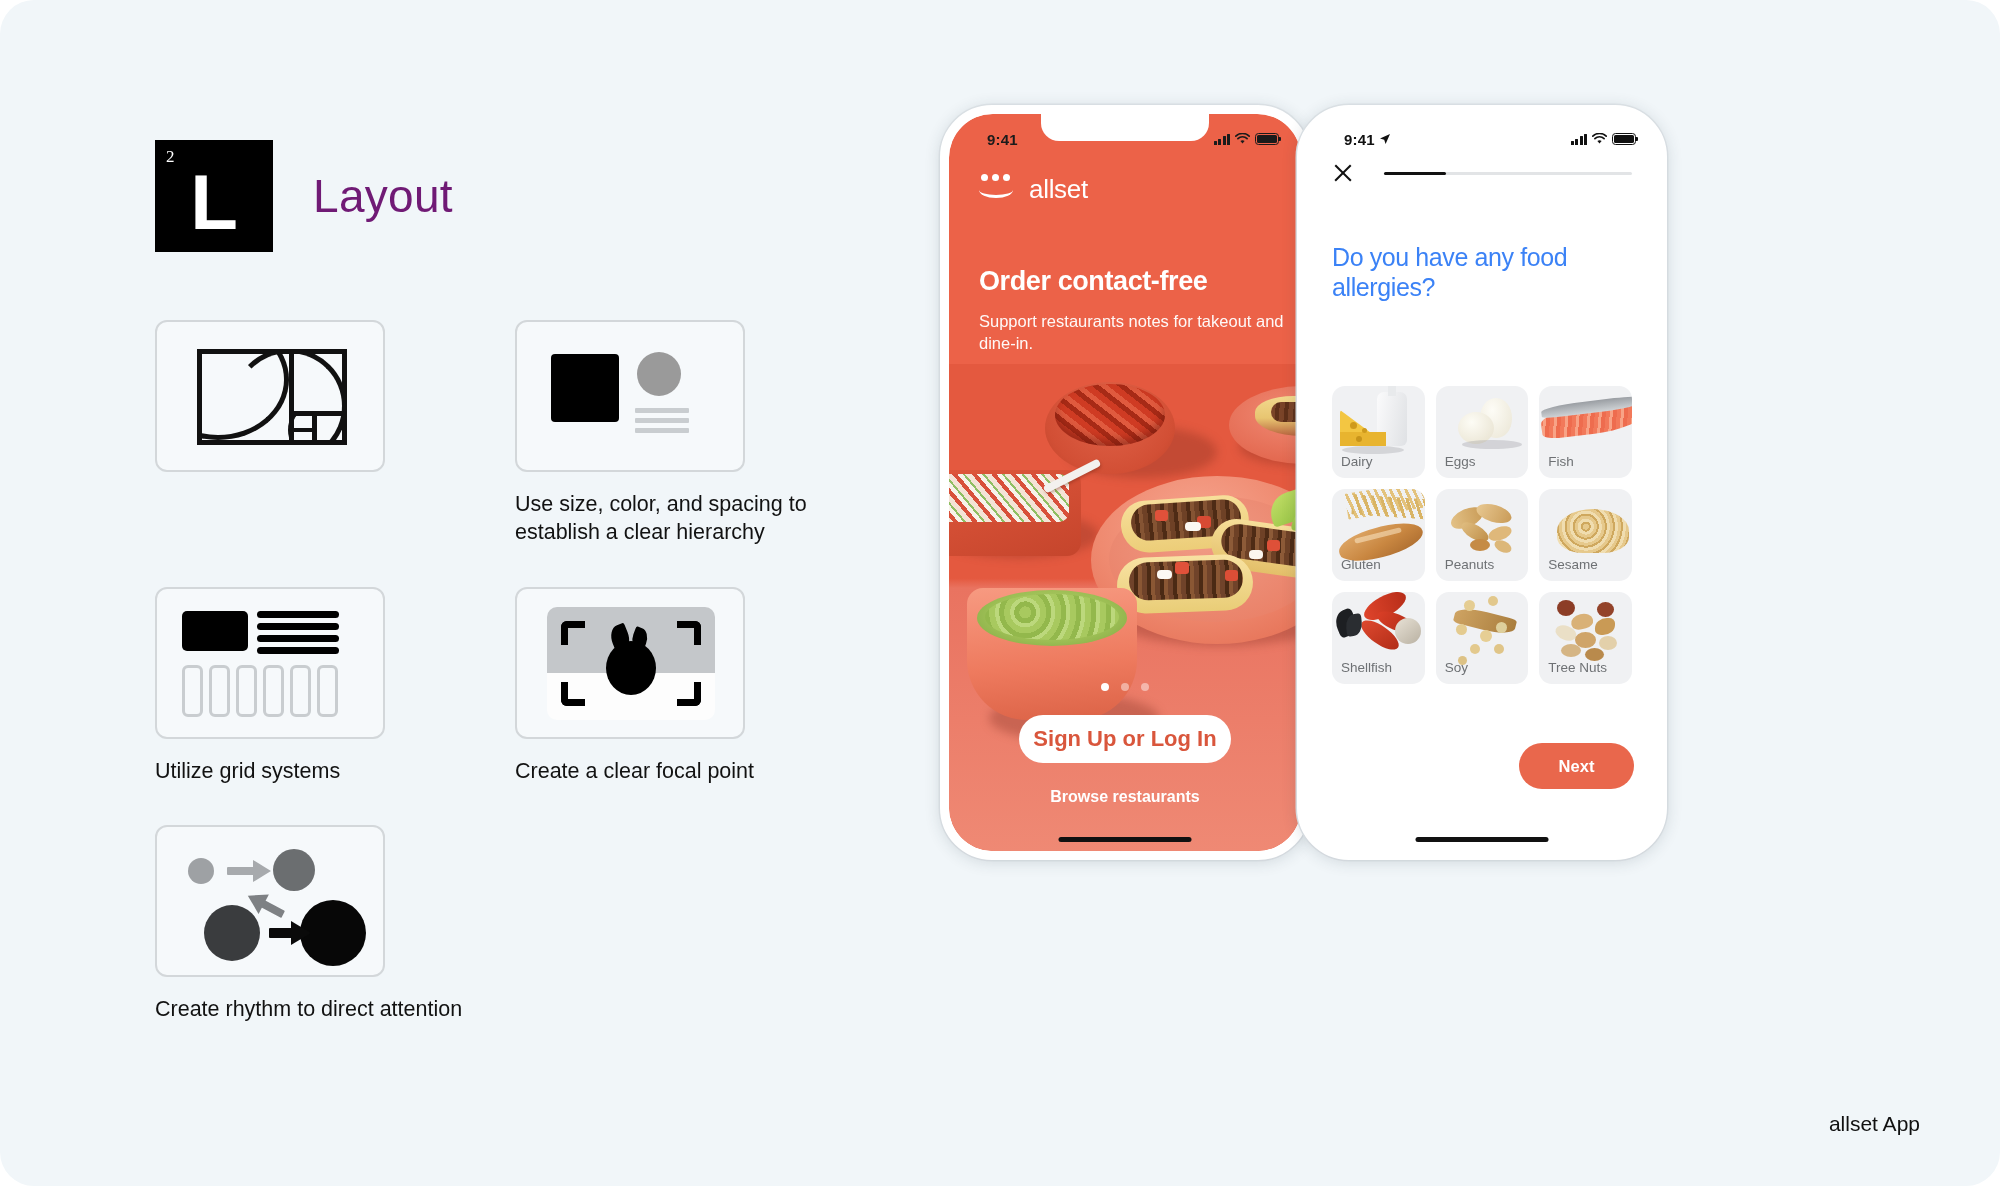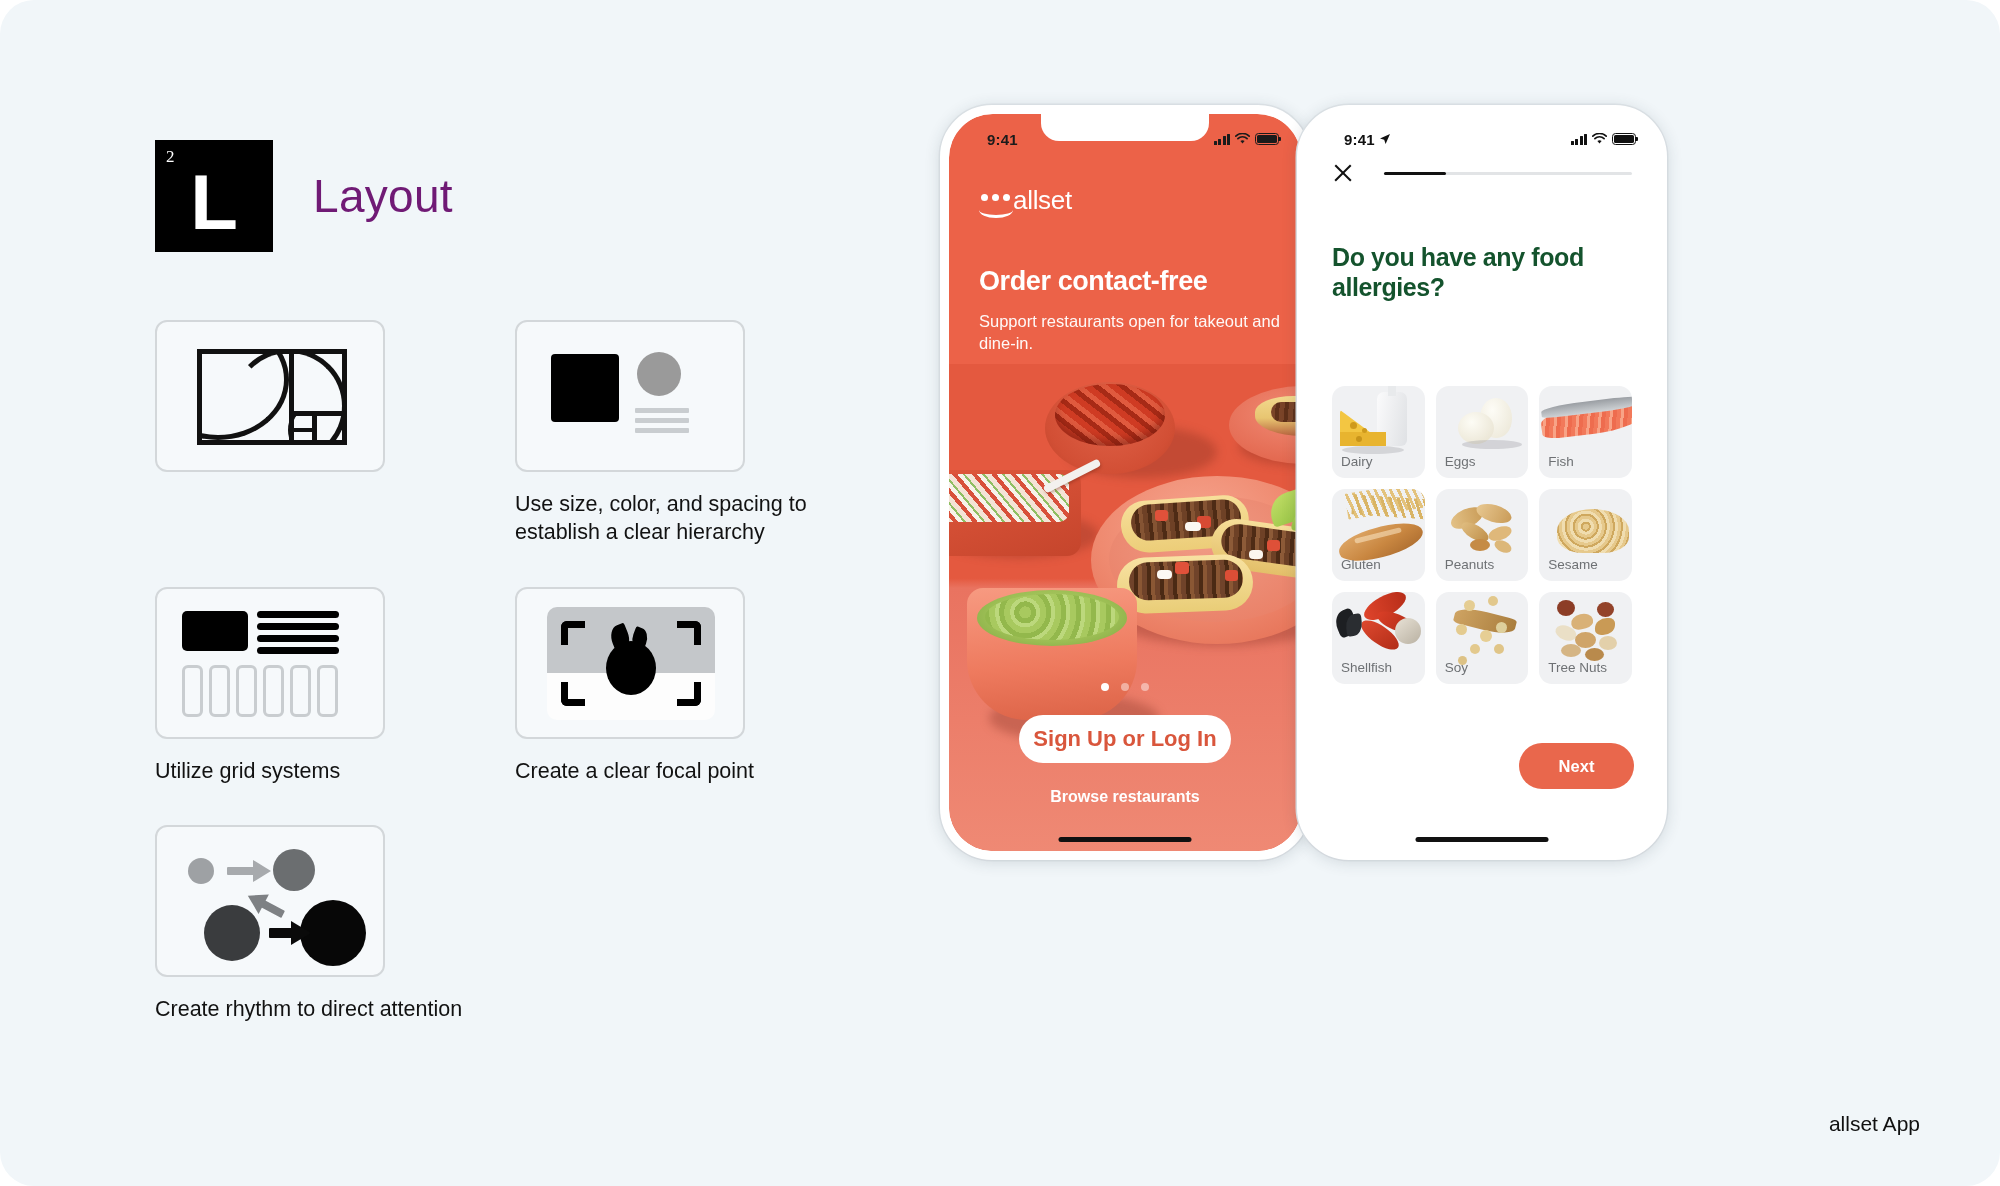--- a/index.html
+++ b/index.html
@@ -189,7 +189,7 @@
   #phone1 { left: 0; top: 0; }
   #phone1 .phone-screen { background: #ec6248; }
   #phone1 .statusbar { color: #1b1b1b; }
-  .brand { position: absolute; left: 30px; top: 71px; display: flex; align-items: flex-end; gap: 0; z-index: 4; }
+  .brand { position: absolute; left: 30px; top: 60px; display: flex; align-items: flex-start; gap: 16px; z-index: 4; }
   .brand-mark { position: relative; width: 34px; height: 22px; }
   .bm-dot { position: absolute; top: 0; width: 7px; height: 7px; border-radius: 50%; background: #fff; }
   .bm-smile {

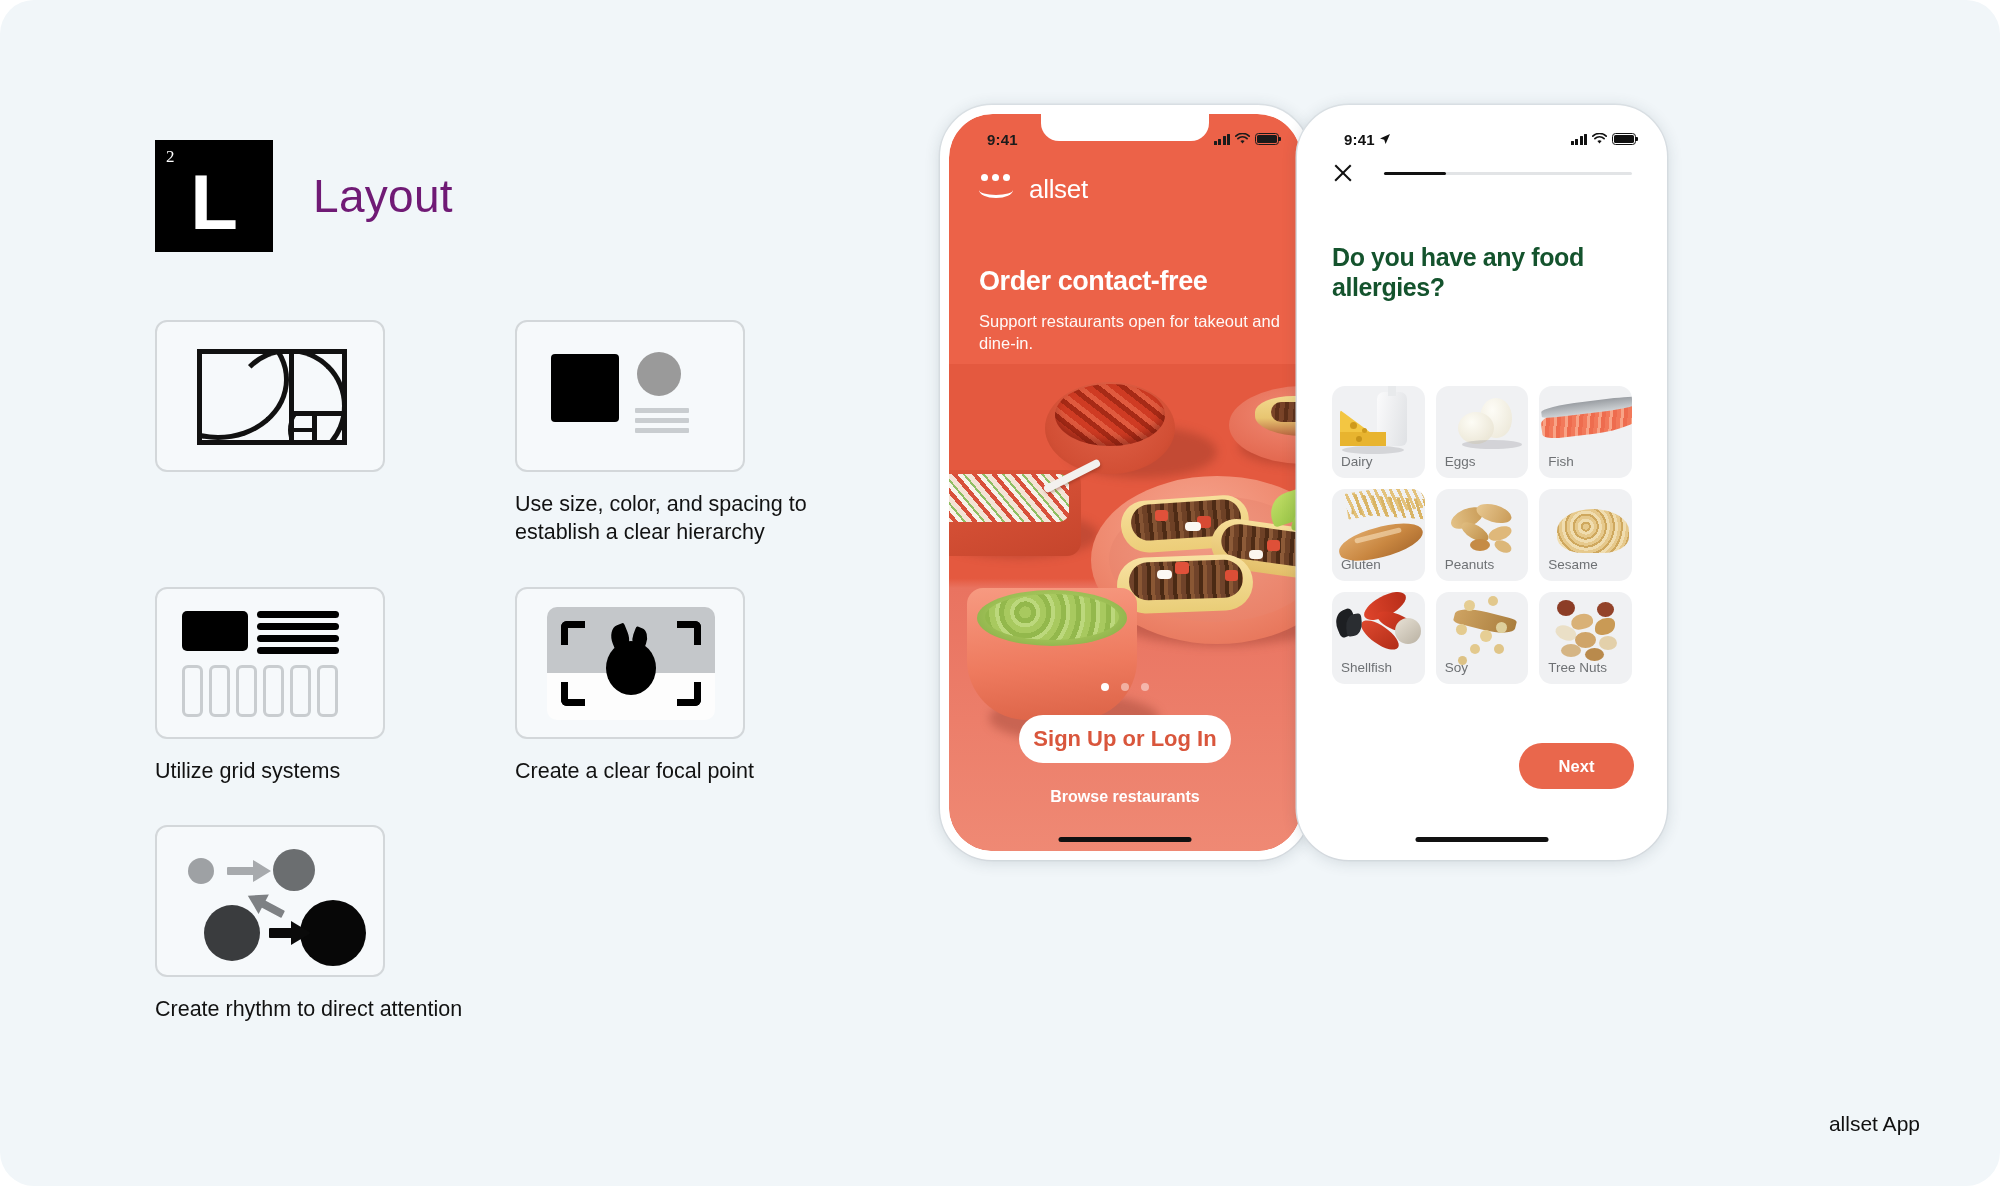--- a/index.html
+++ b/index.html
@@ -239,7 +239,7 @@
   .progress > span { position: absolute; left: 0; top: 0; height: 100%; background: #111; border-radius: 2px; }
 
   .q-head { position: absolute; left: 26px; right: 26px; top: 128px; }
-  .q-title { font-size: 25px; font-weight: 700; color: #14532d; line-height: 1.2; letter-spacing: -.4px; }
+  .q-title { font-size: 25px; font-weight: 400; color: #3b82f6; line-height: 1.2; letter-spacing: -.4px; }
   .q-sub { margin-top: 13px; font-size: 15.5px; color: #8c8f93; line-height: 1.38; }
 
   .allergy-grid {

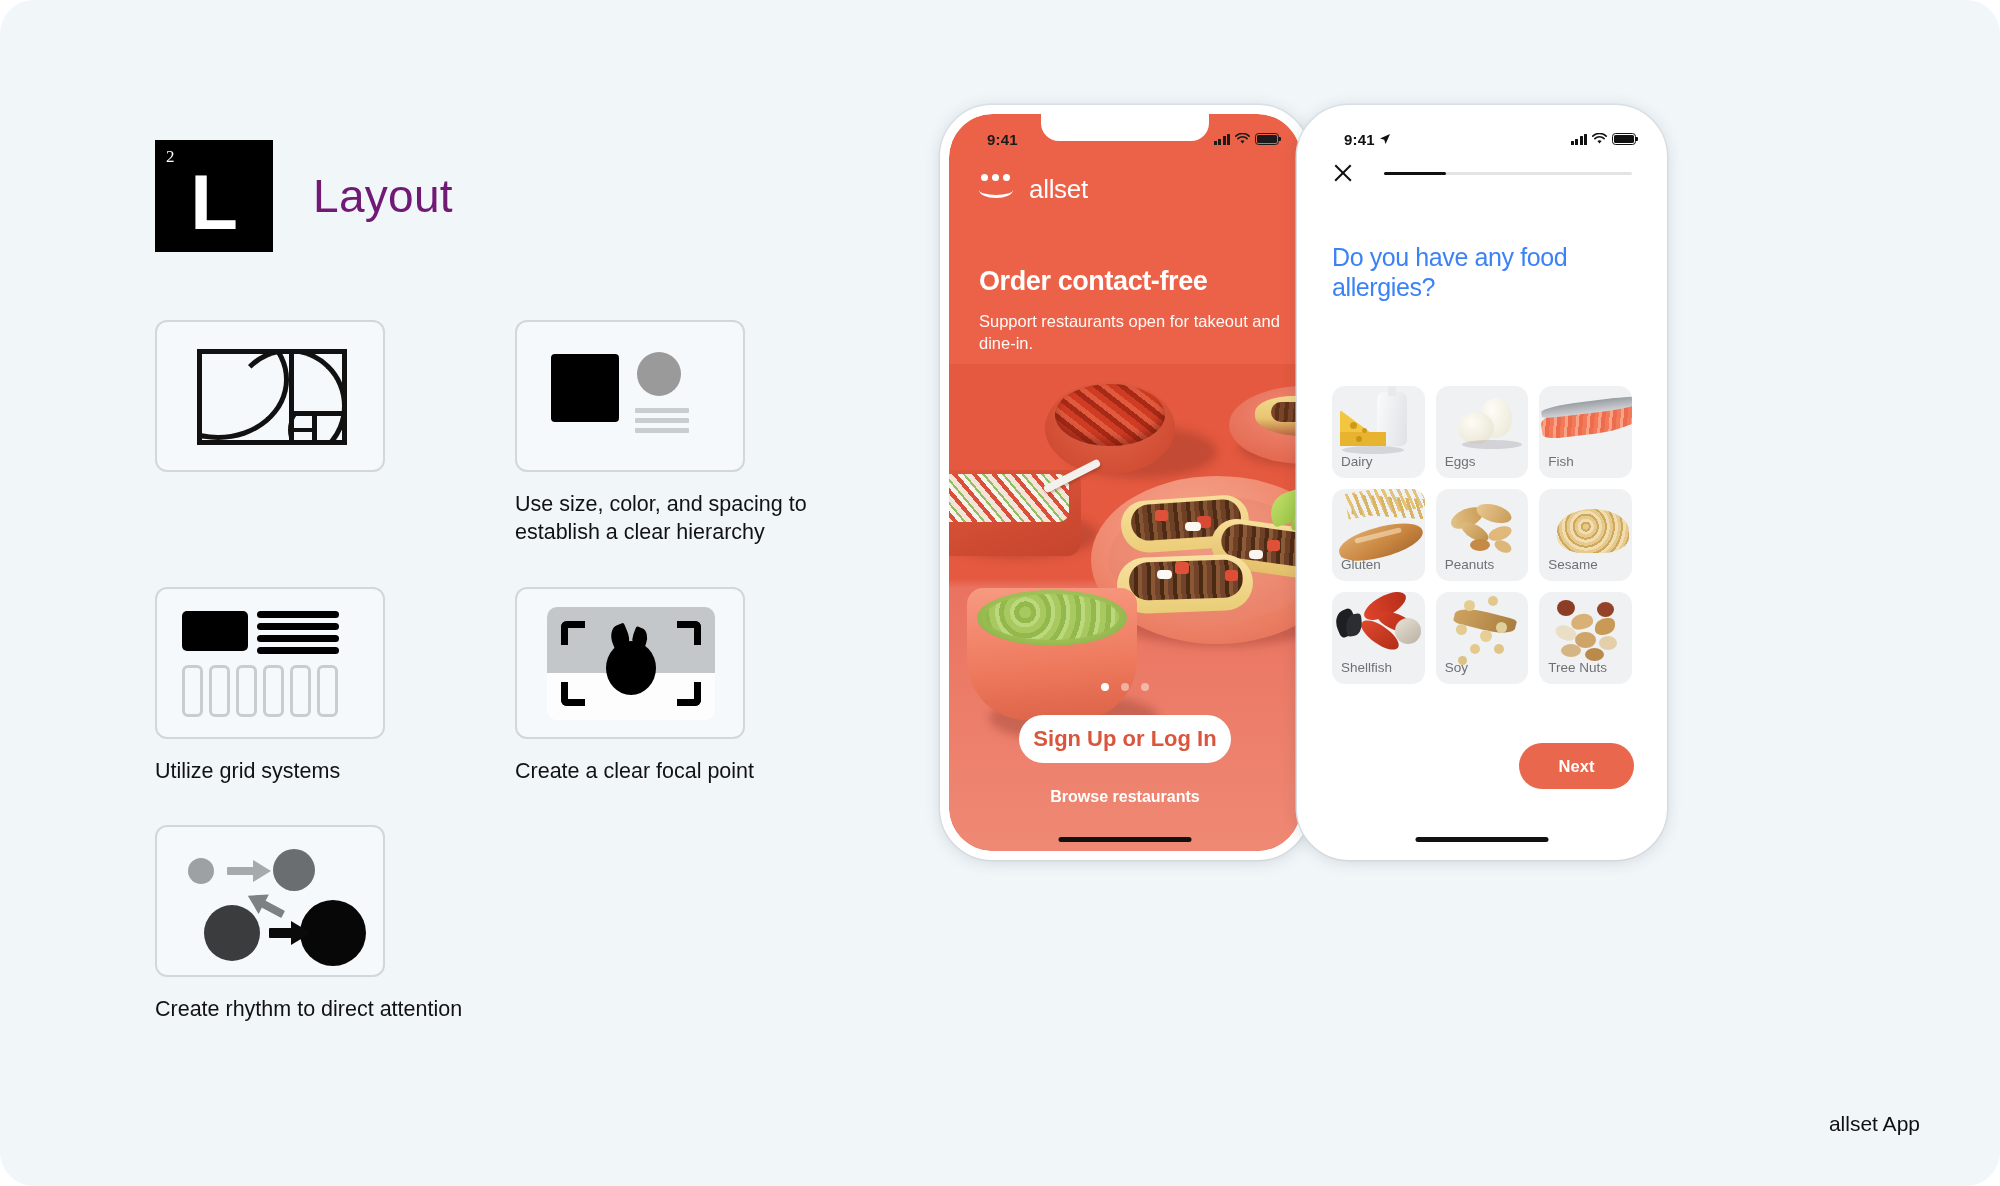--- a/index.html
+++ b/index.html
@@ -415,7 +415,7 @@
 
         <div class="hero-copy">
           <div class="hero-title">Order contact-free</div>
-          <div class="hero-sub">Support restaurants open for takeout and dine-in.</div>
+          <div class="hero-sub">Support restaurants notes for takeout and dine-in.</div>
         </div>
 
         <div class="food-photo">

